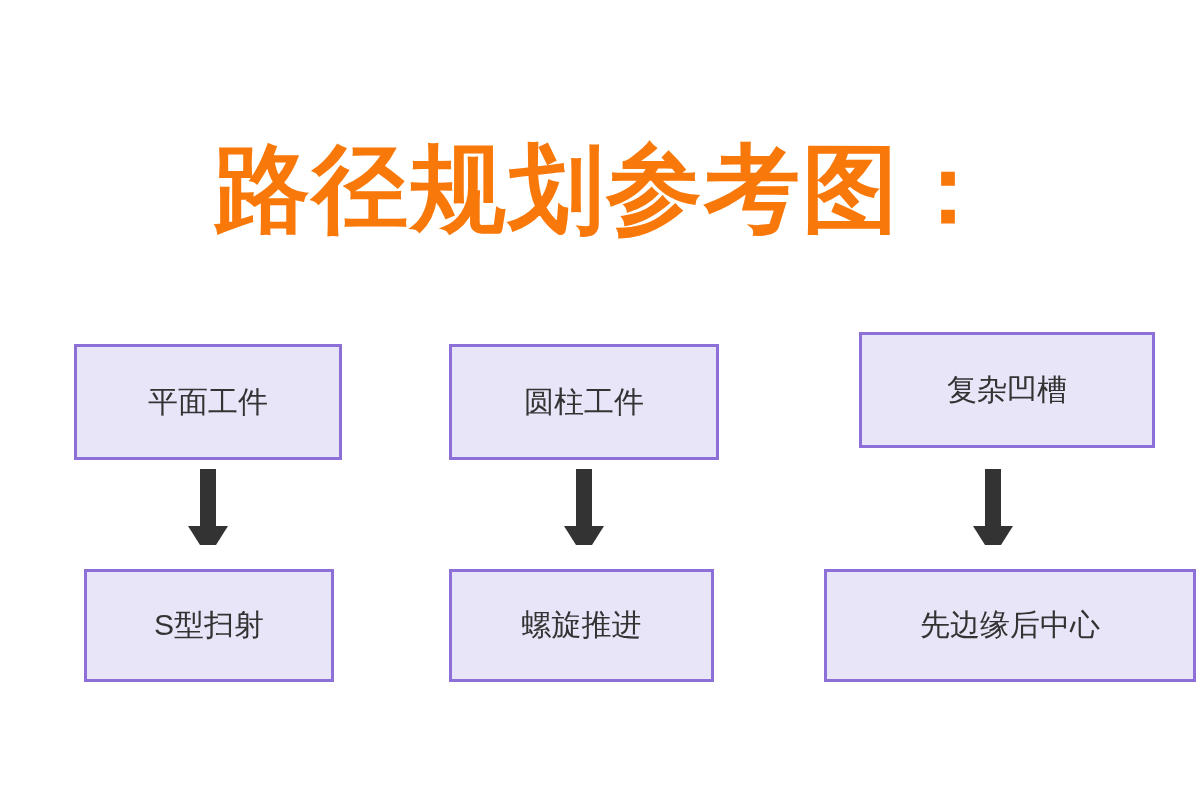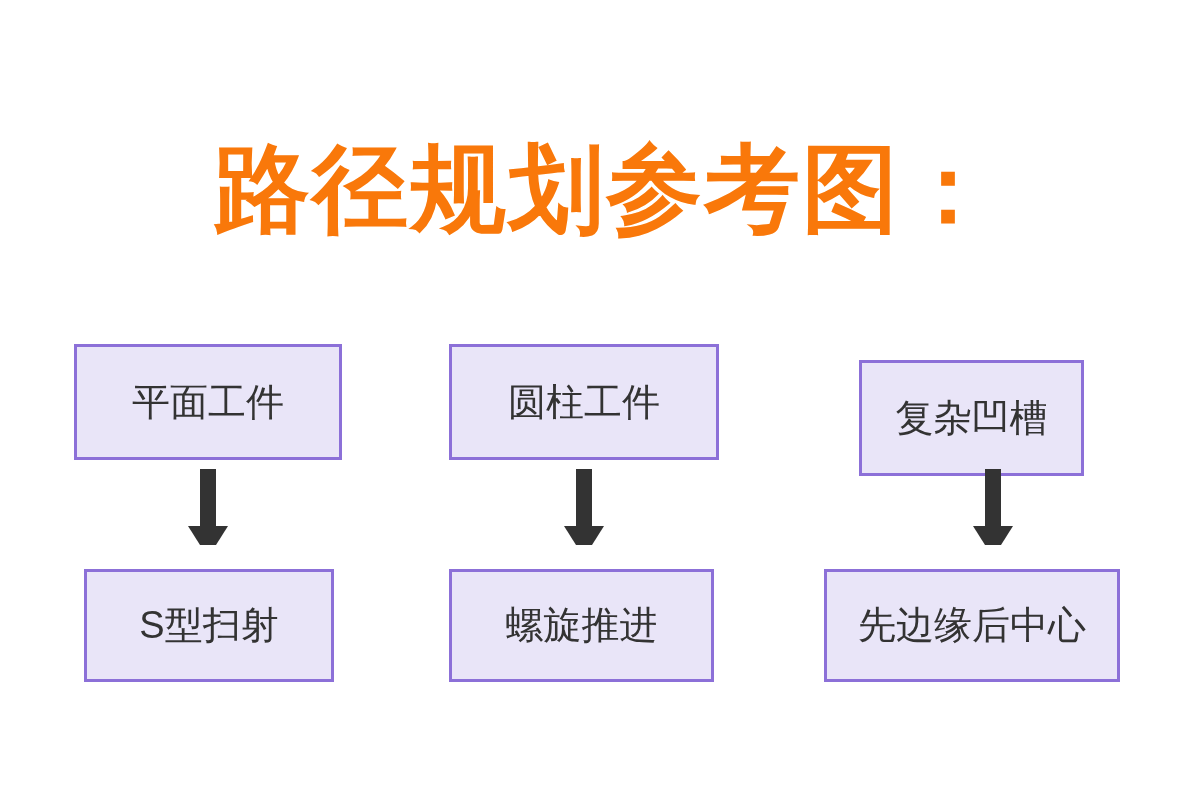--- a/index.html
+++ b/index.html
@@ -40,7 +40,7 @@
     display: flex;
     align-items: center;
     justify-content: center;
-    font-size: 38px;
+    font-size: 30px;
     color: var(--label-color);
     text-align: center;
   }

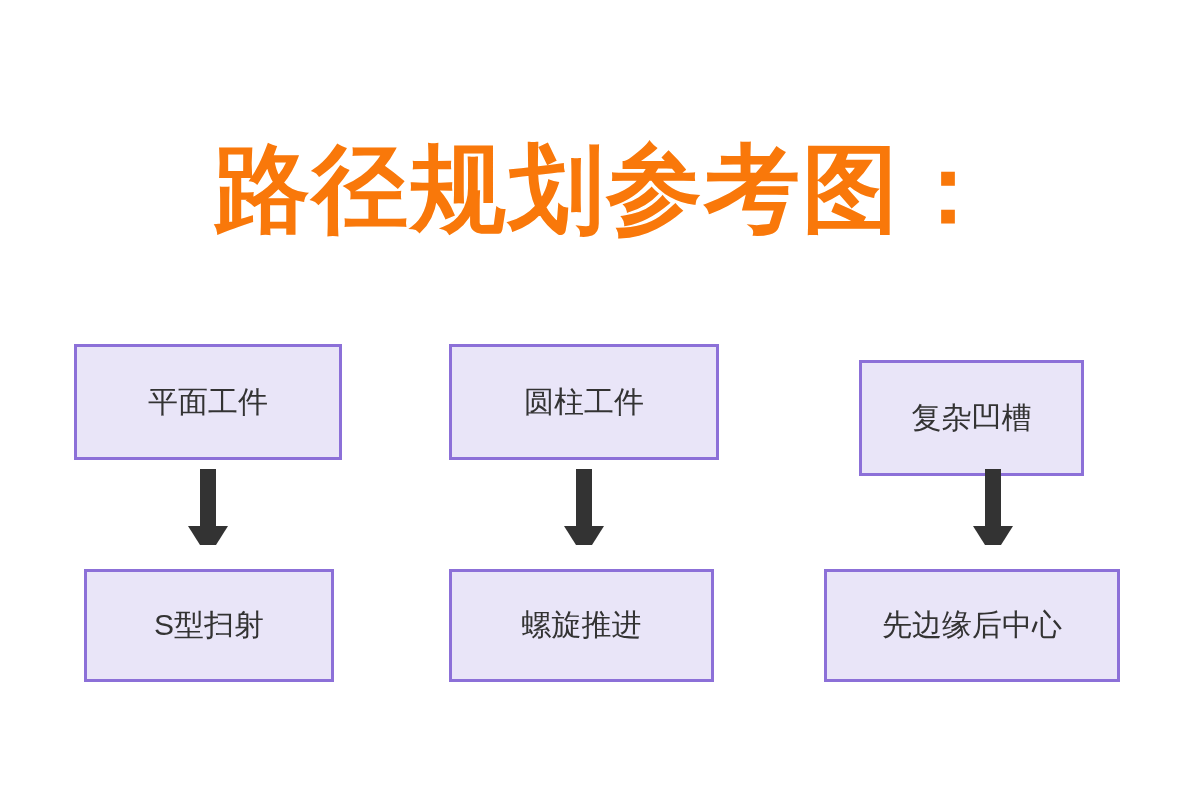--- a/index.html
+++ b/index.html
@@ -92,7 +92,7 @@
     <span>螺旋推进</span>
   </div>
 
-  <div class="node" style="left:843px; top:344px; width:225px; height:116px;">
+  <div class="node" style="left:843px; top:316px; width:296px; height:116px;">
     <span>复杂凹槽</span>
   </div>
   <div class="arrow" style="left:965px; top:445px; height:108px;">

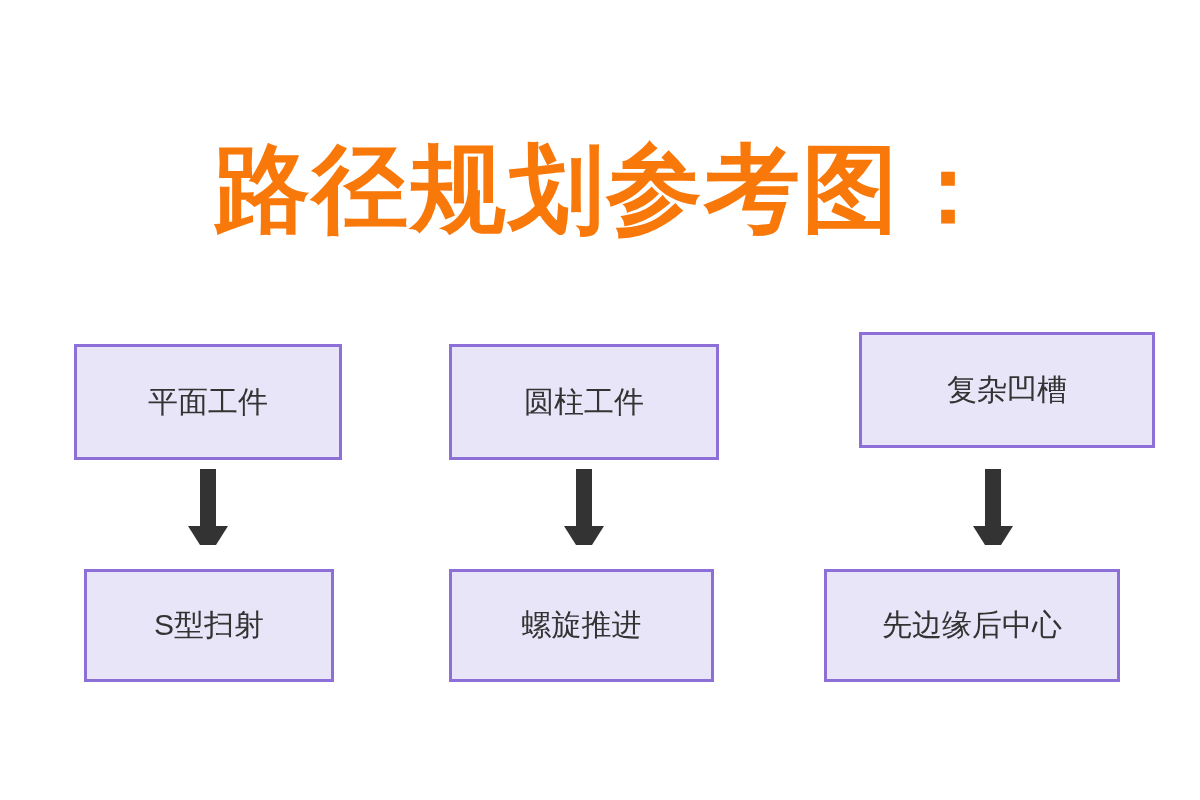--- a/index.html
+++ b/index.html
@@ -99,7 +99,7 @@
     <div class="shaft"></div>
     <div class="head"></div>
   </div>
-  <div class="node" style="left:808px; top:553px; width:296px; height:113px;">
+  <div class="node" style="left:808px; top:553px; width:372px; height:113px;">
     <span>先边缘后中心</span>
   </div>
 

